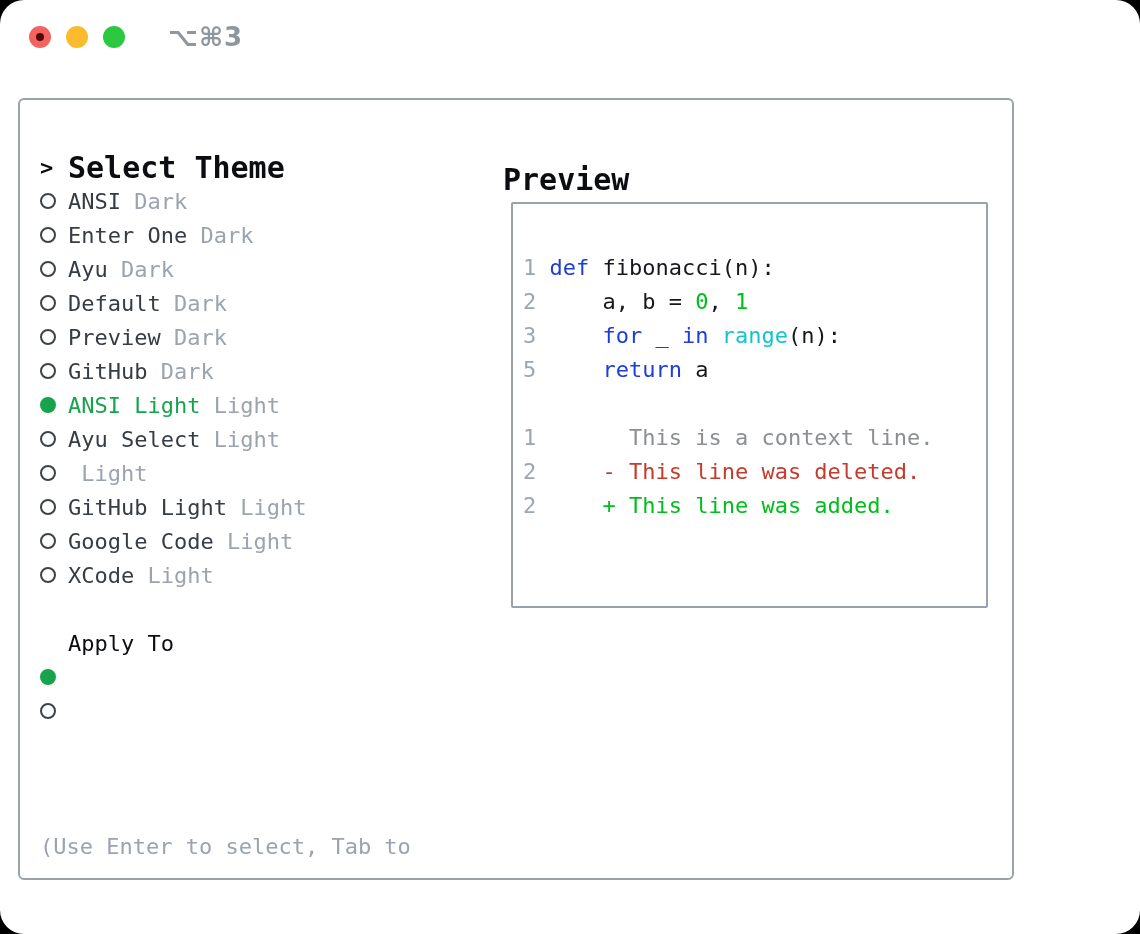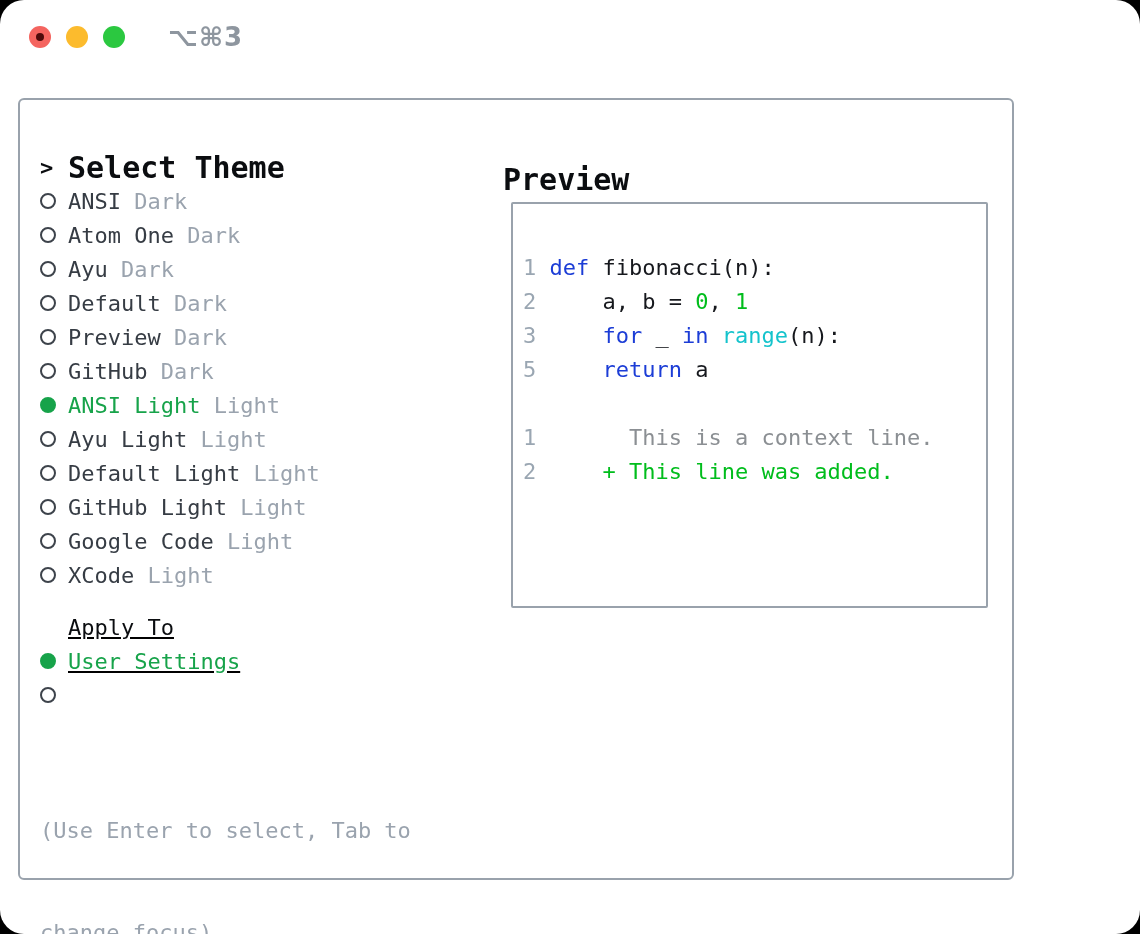--- a/index.html
+++ b/index.html
@@ -88,7 +88,7 @@
             <span class="marker">
               <span class="circle"></span>
             </span>
-            <span class="item-name">Atom One</span>
+            <span class="item-name">Enter One</span>
             <span class="item-variant"> Dark</span>
           </div>
           <div class="row">

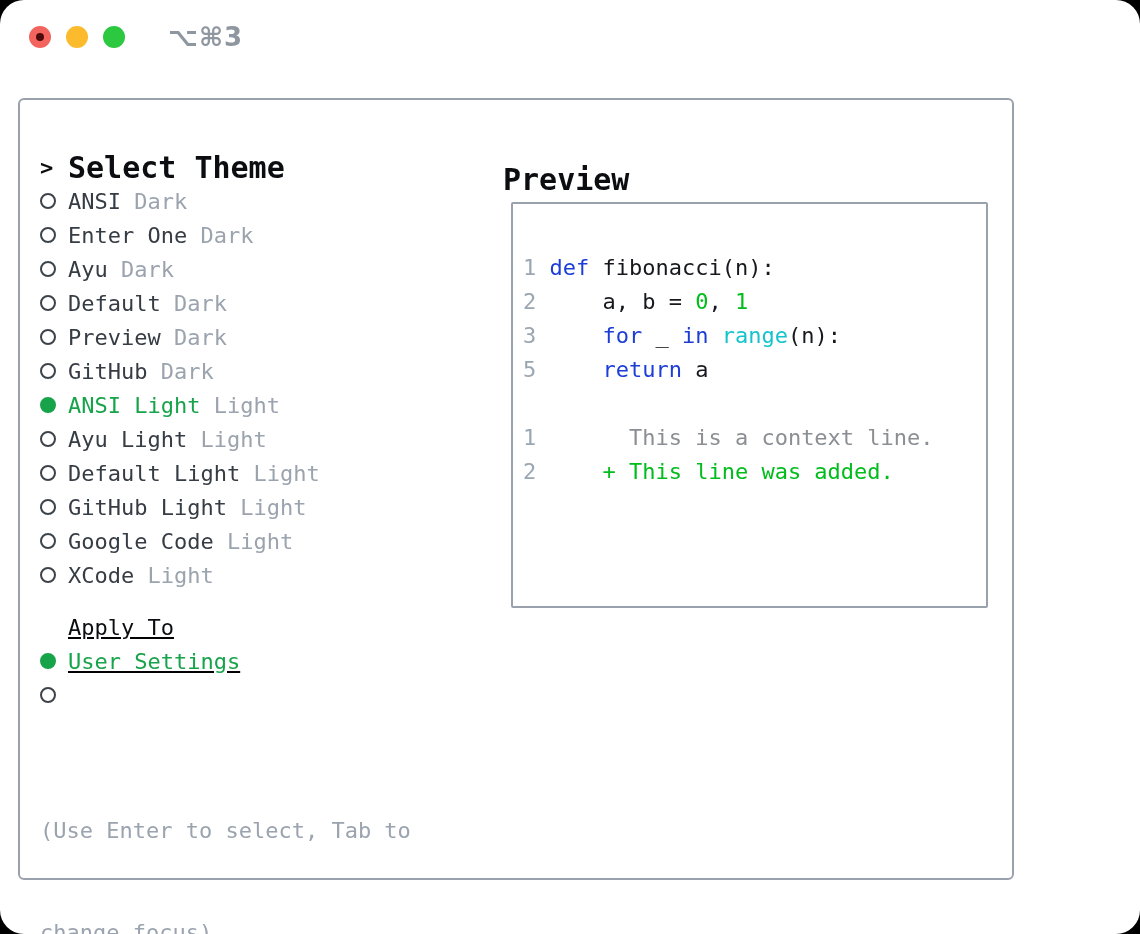--- a/index.html
+++ b/index.html
@@ -130,7 +130,7 @@
             <span class="marker">
               <span class="circle"></span>
             </span>
-            <span class="item-name">Ayu Light</span>
+            <span class="item-name">Ayu Select</span>
             <span class="item-variant"> Light</span>
           </div>
           <div class="row">

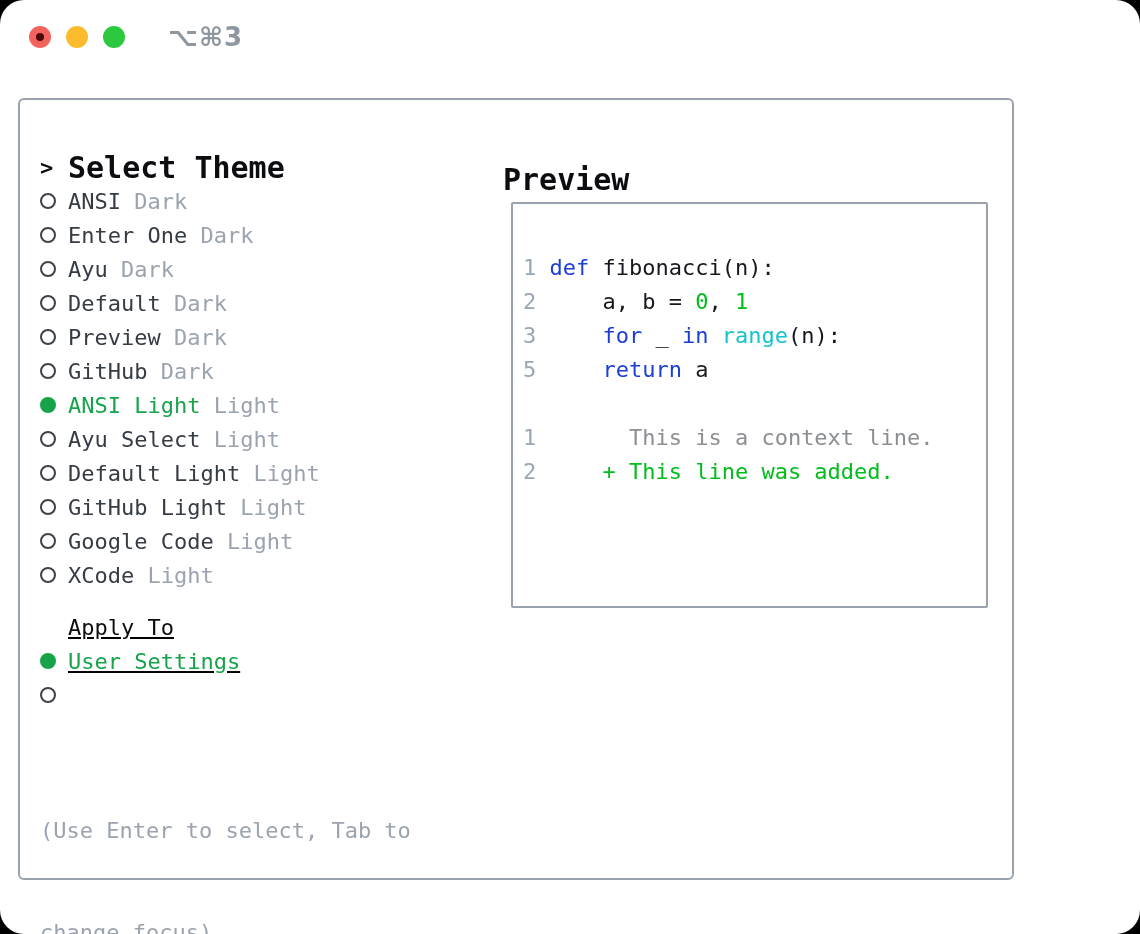--- a/index.html
+++ b/index.html
@@ -137,7 +137,6 @@
             <span class="marker">
               <span class="circle"></span>
             </span>
-            <span class="item-name">Default Light</span>
             <span class="item-variant"> Light</span>
           </div>
           <div class="row">

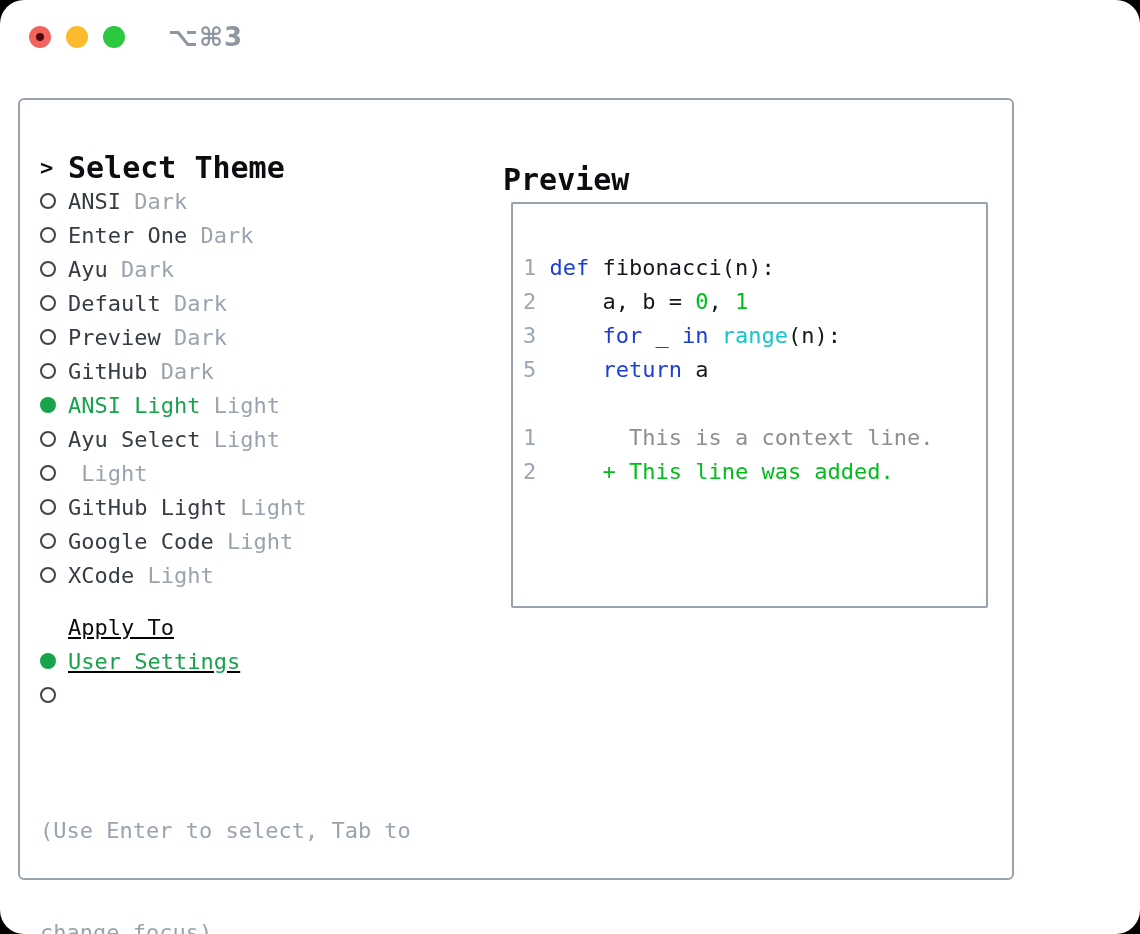--- a/index.html
+++ b/index.html
@@ -200,6 +200,7 @@
           <div class="code-line"><span class="ln">5</span><span class="tok-fg">    </span><span class="tok-kw">return</span><span class="tok-fg"> a</span></div>
           <div class="code-line"><span class="ln"></span></div>
           <div class="code-line"><span class="ln">1</span><span class="tok-ctx">      This is a context line.</span></div>
+          <div class="code-line"><span class="ln">2</span><span class="tok-del">    - This line was deleted.</span></div>
           <div class="code-line"><span class="ln">2</span><span class="tok-add">    + This line was added.</span></div>
         </div>
     </div>

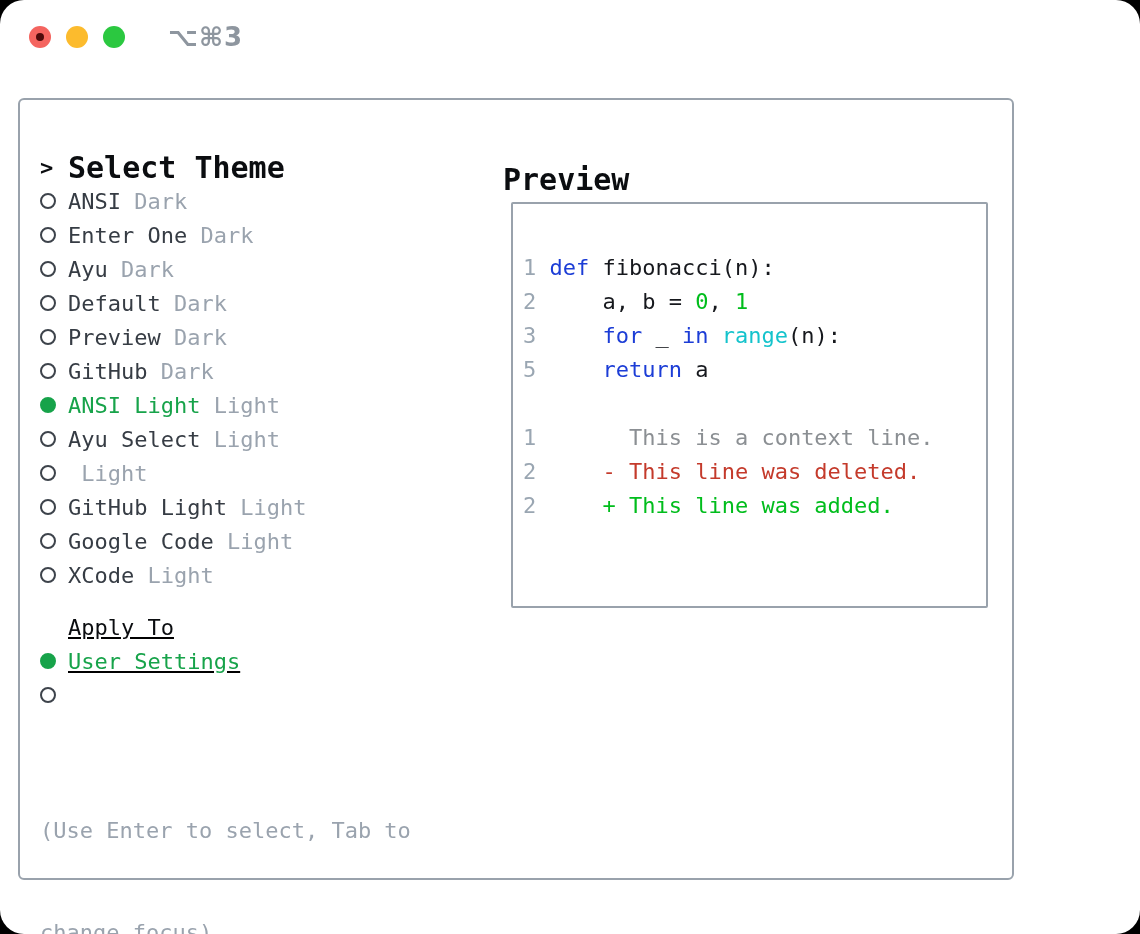--- a/index.html
+++ b/index.html
@@ -35,7 +35,7 @@
   .item-name{color:var(--item_text);white-space:pre;}
   .item-name.sel{color:var(--accent_green);}
   .item-variant{color:var(--muted);white-space:pre;text-align:center;}
-  .apply-block{margin-top:18px;text-decoration:underline;}
+  .apply-block{margin-top:34px;}
   .hint{margin-top:34px;color:var(--muted);font-size:22px;line-height:34px;white-space:pre;}
   
   .preview-header{position:absolute;left:483px;top:62px;height:34px;display:flex;align-items:center;}

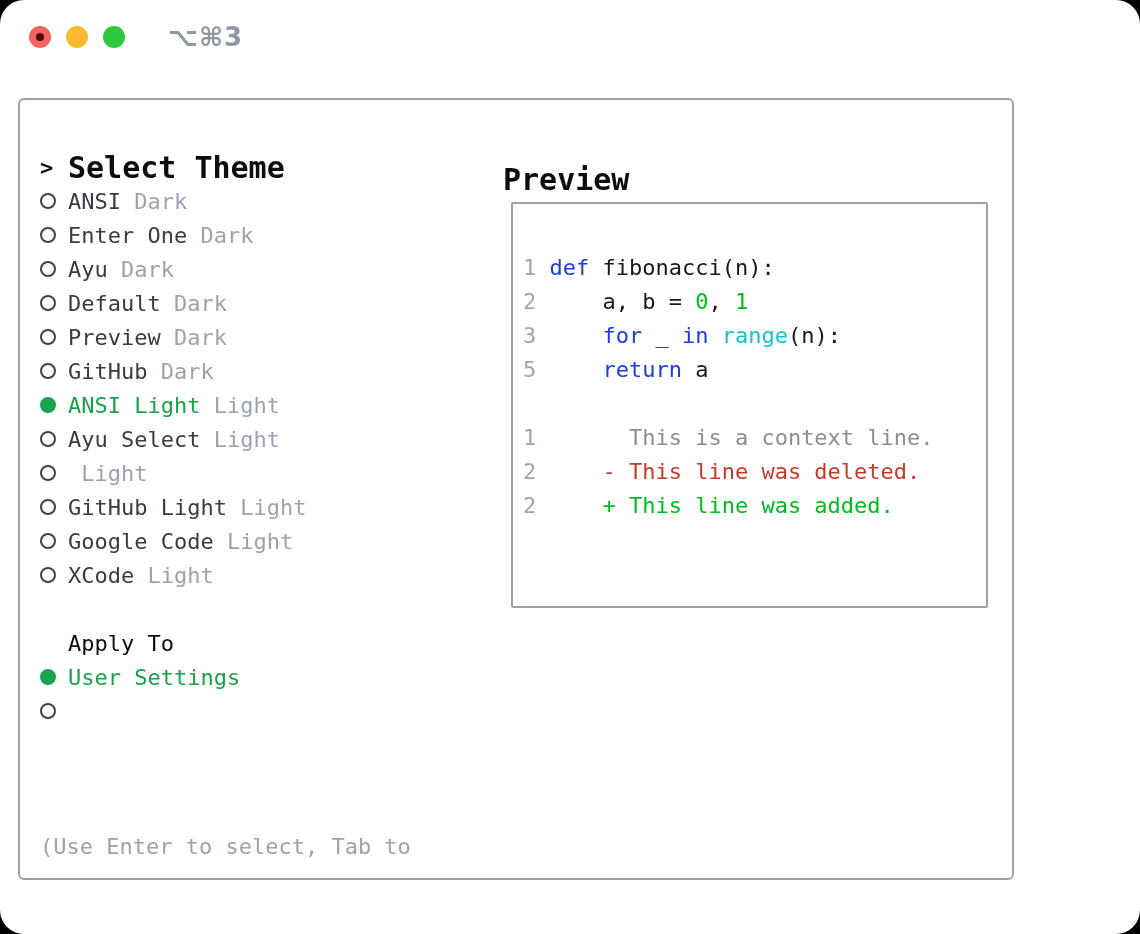--- a/index.html
+++ b/index.html
@@ -172,7 +172,6 @@
               <span class="marker">
                 <span class="circle filled"></span>
               </span>
-              <span class="item-name sel">User Settings</span>
             </div>
             <div class="row">
               <span class="marker">

